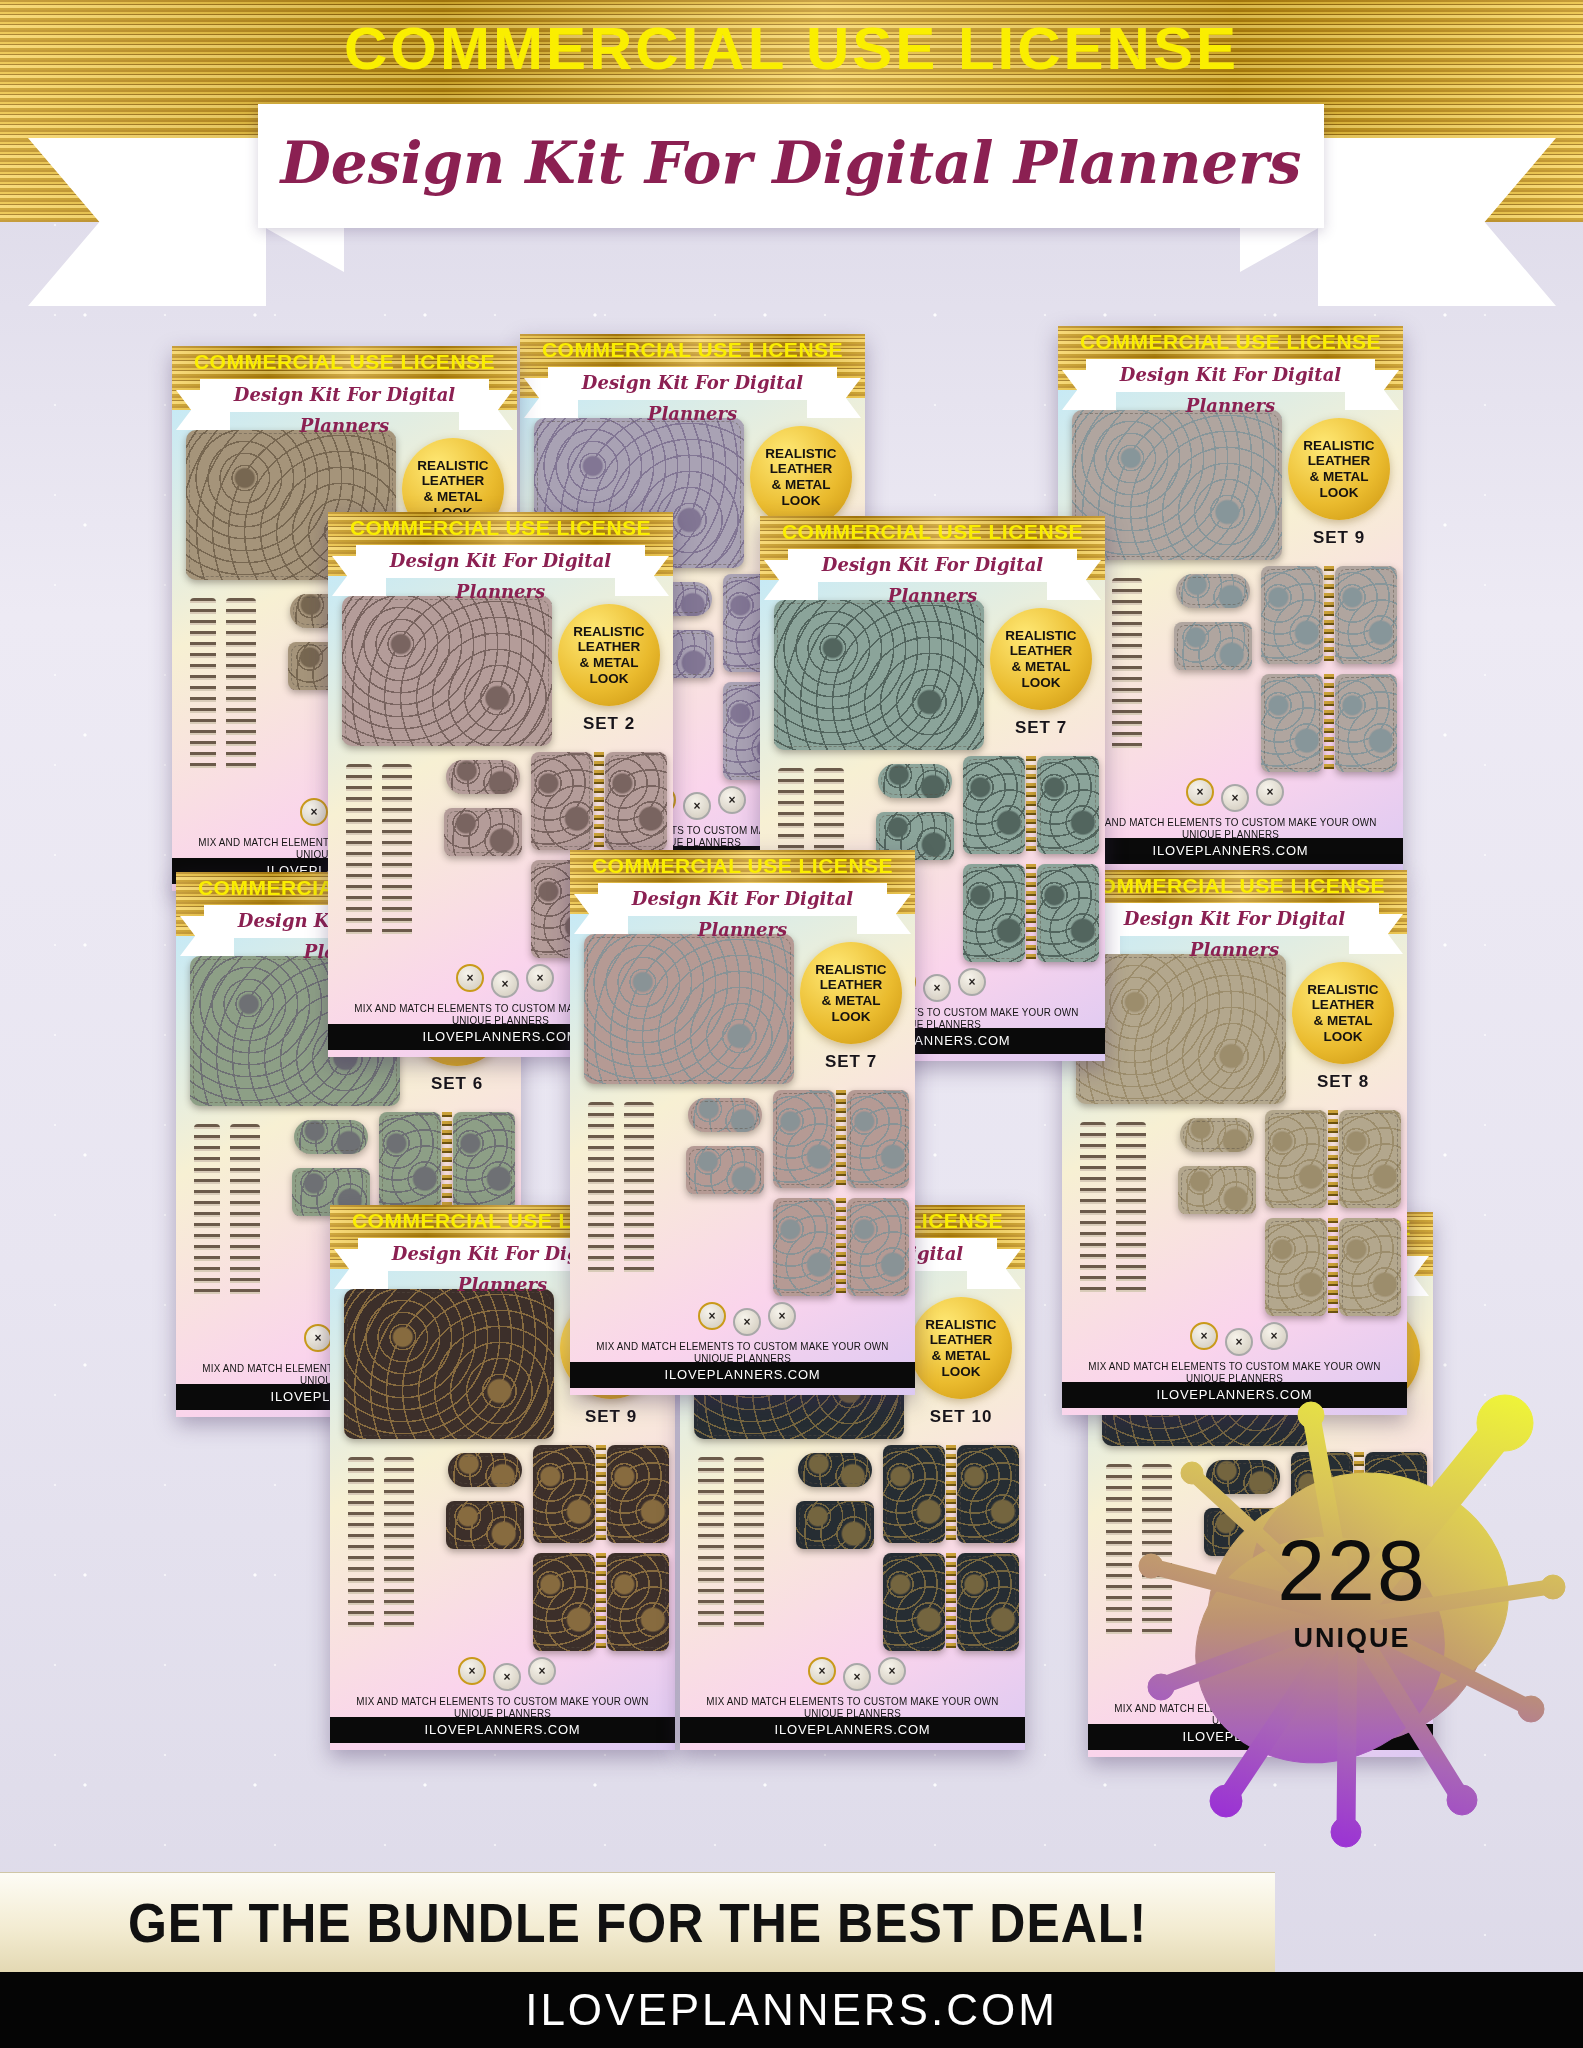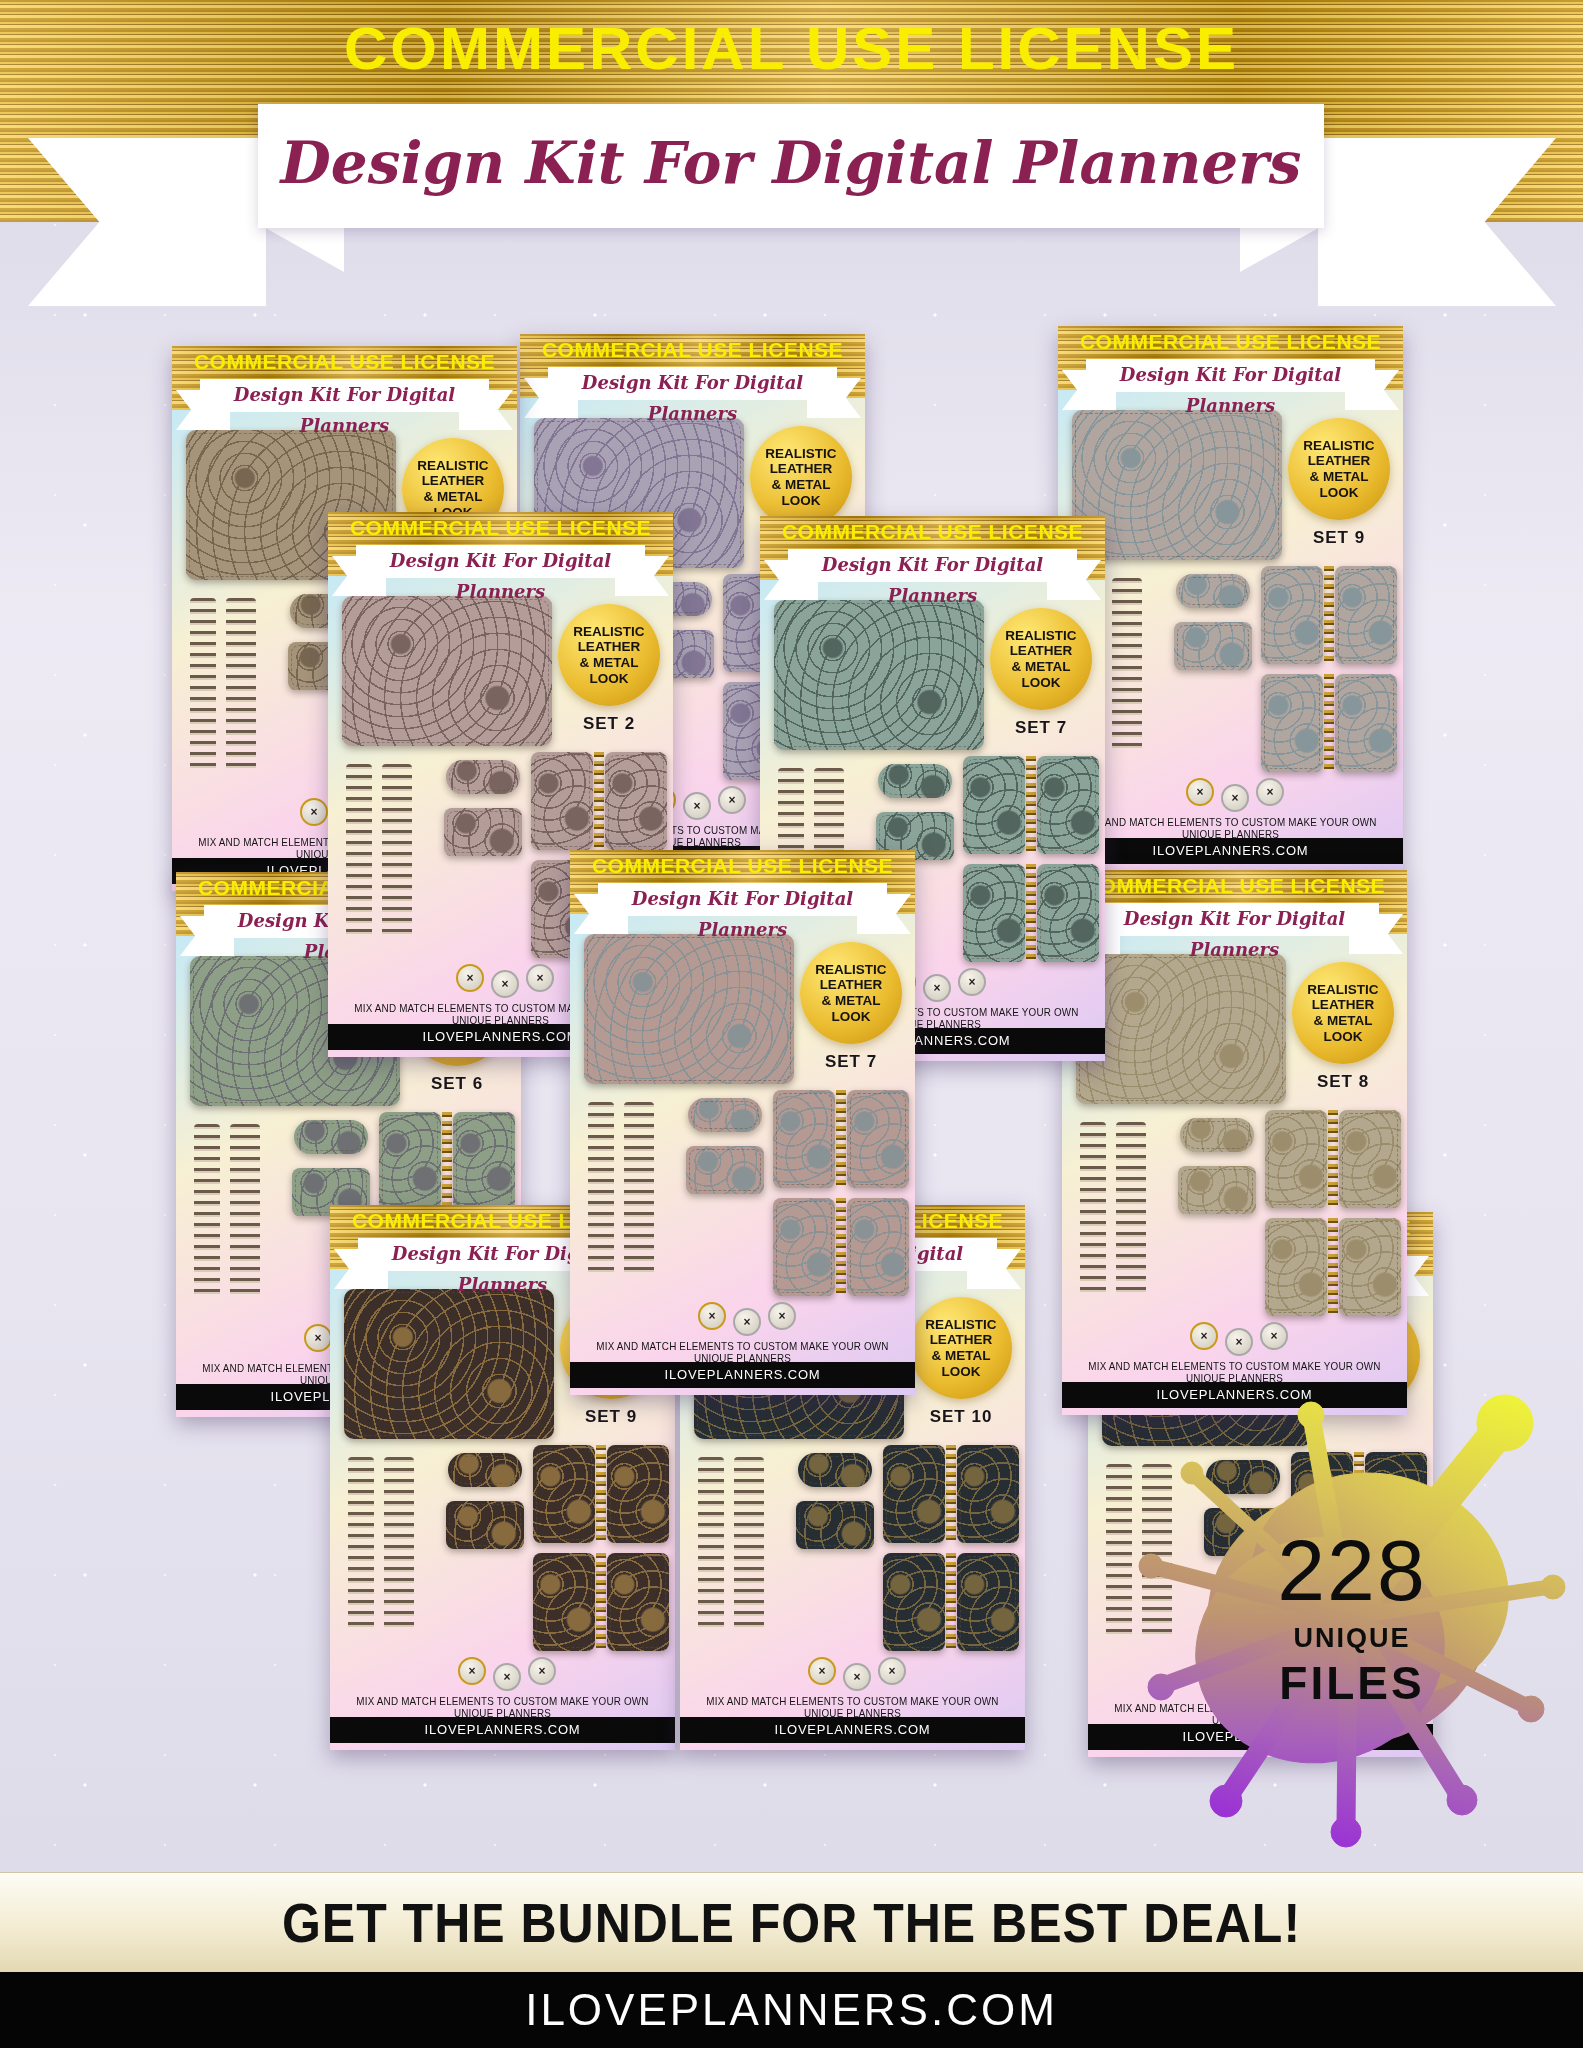--- a/index.html
+++ b/index.html
@@ -162,7 +162,6 @@
   <div id="splat-text">
     <div id="splat-count">228</div>
     <div id="splat-unique">UNIQUE</div>
-    <div id="splat-files">FILES</div>
   </div>
 </div>
 

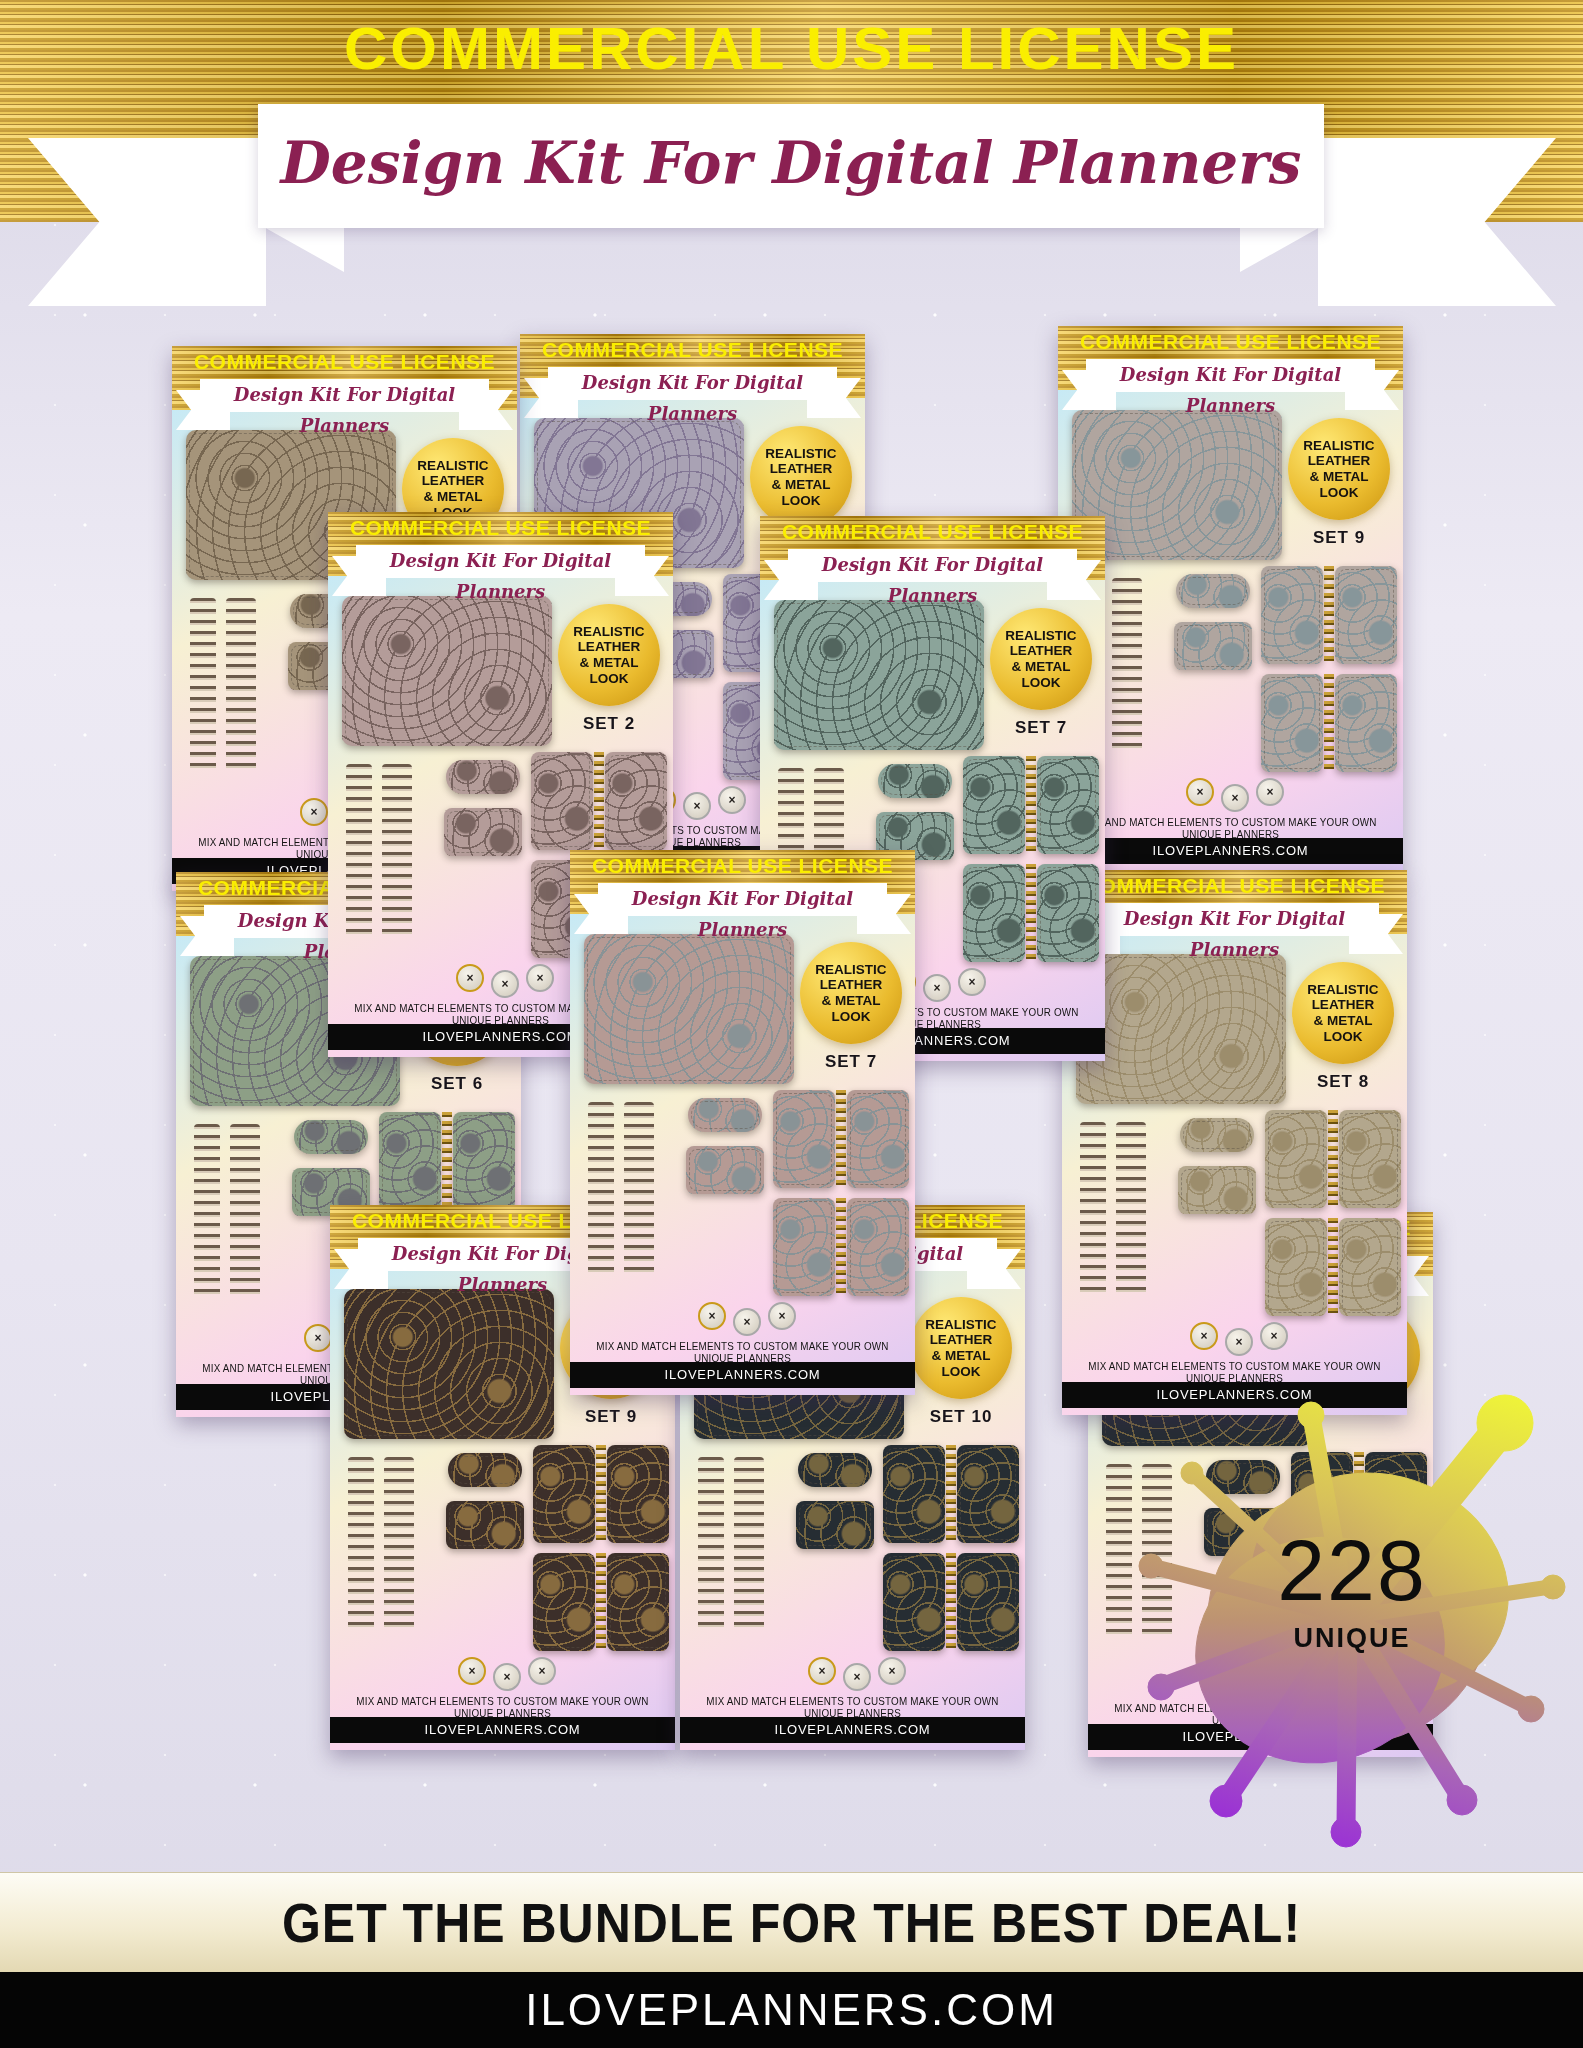--- a/index.html
+++ b/index.html
@@ -100,7 +100,7 @@
   #splat-unique{font-size:27px;font-weight:800;letter-spacing:2px;margin-top:10px;}
   #splat-files{font-size:46px;font-weight:800;letter-spacing:3px;margin-top:2px;}
   
-  #footer-band{left:0;top:1872px;width:1583px;height:100px;z-index:40;
+  #footer-band{left:0;top:1872px;width:1275px;height:100px;z-index:40;
     background:linear-gradient(180deg,#fdfcf5 0%,#f3ecd2 55%,#e3d8b2 100%);
     border-top:1px solid #cfc6a6;}
   #footer-tagline{width:100%;text-align:center;line-height:100px;

